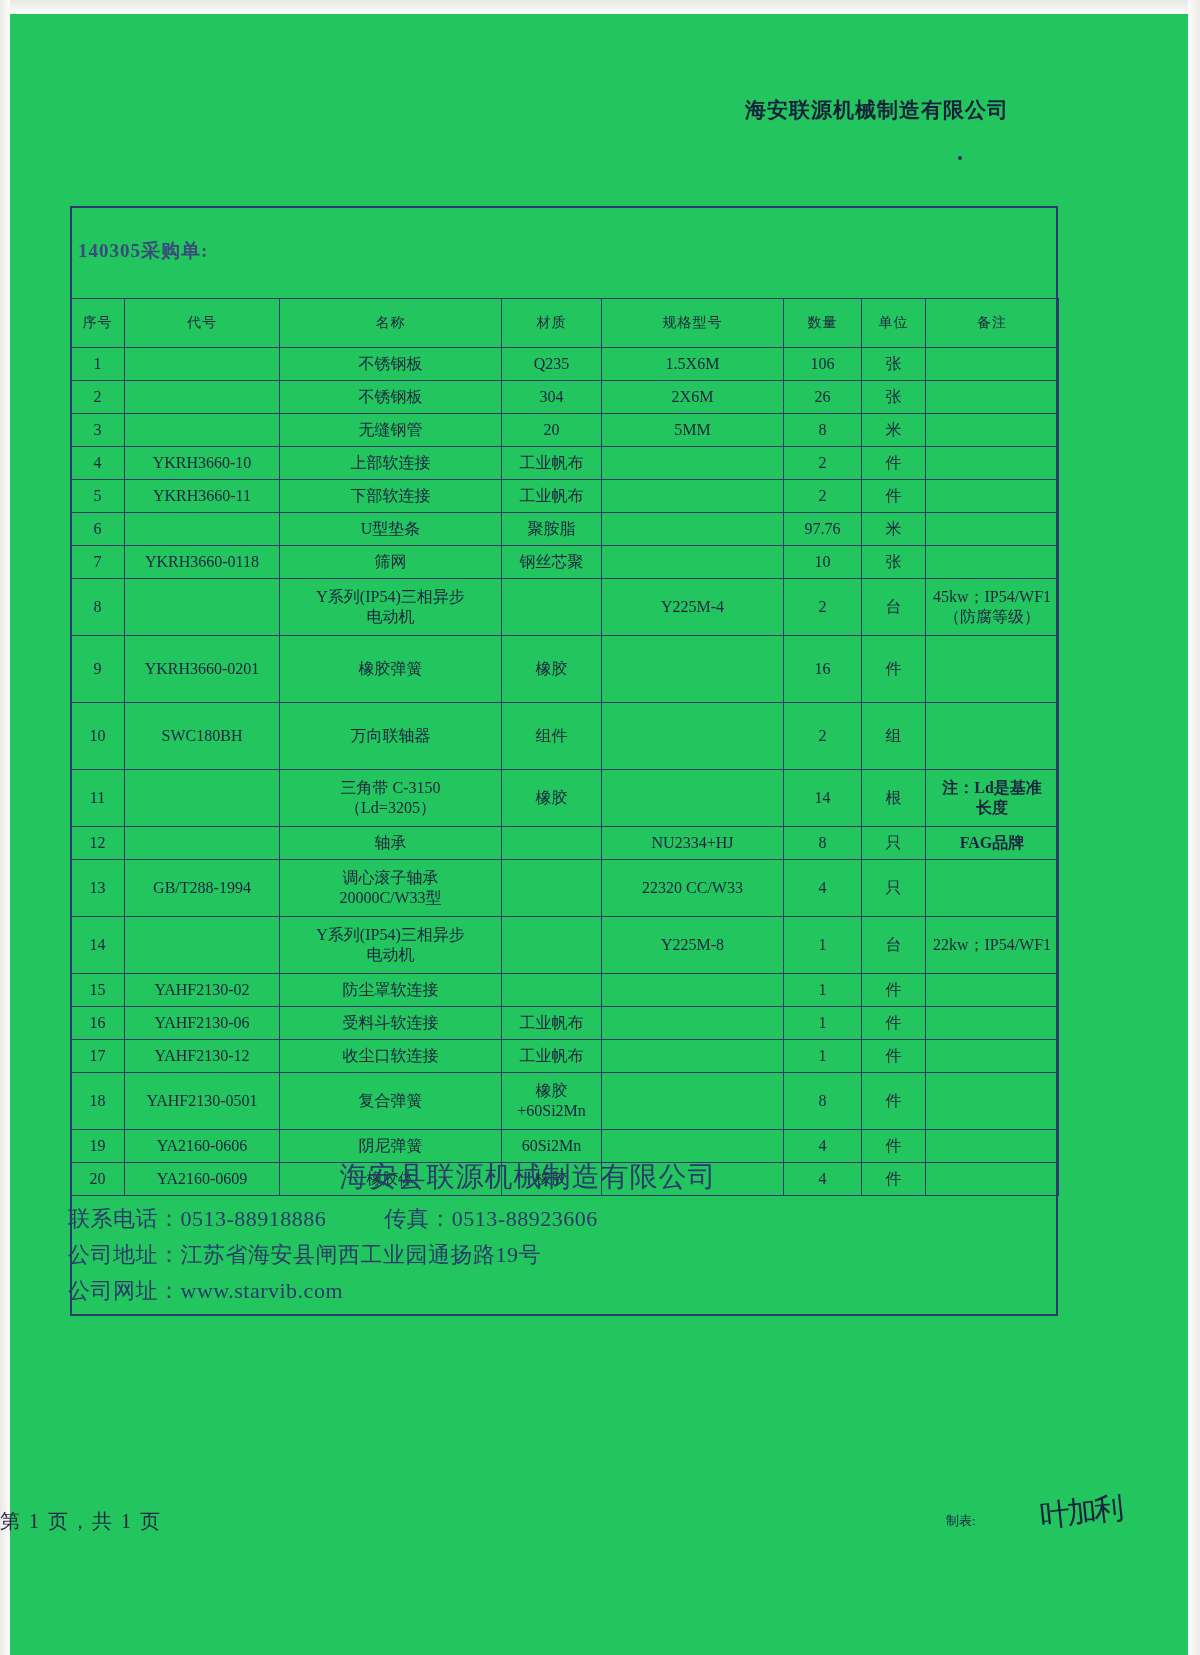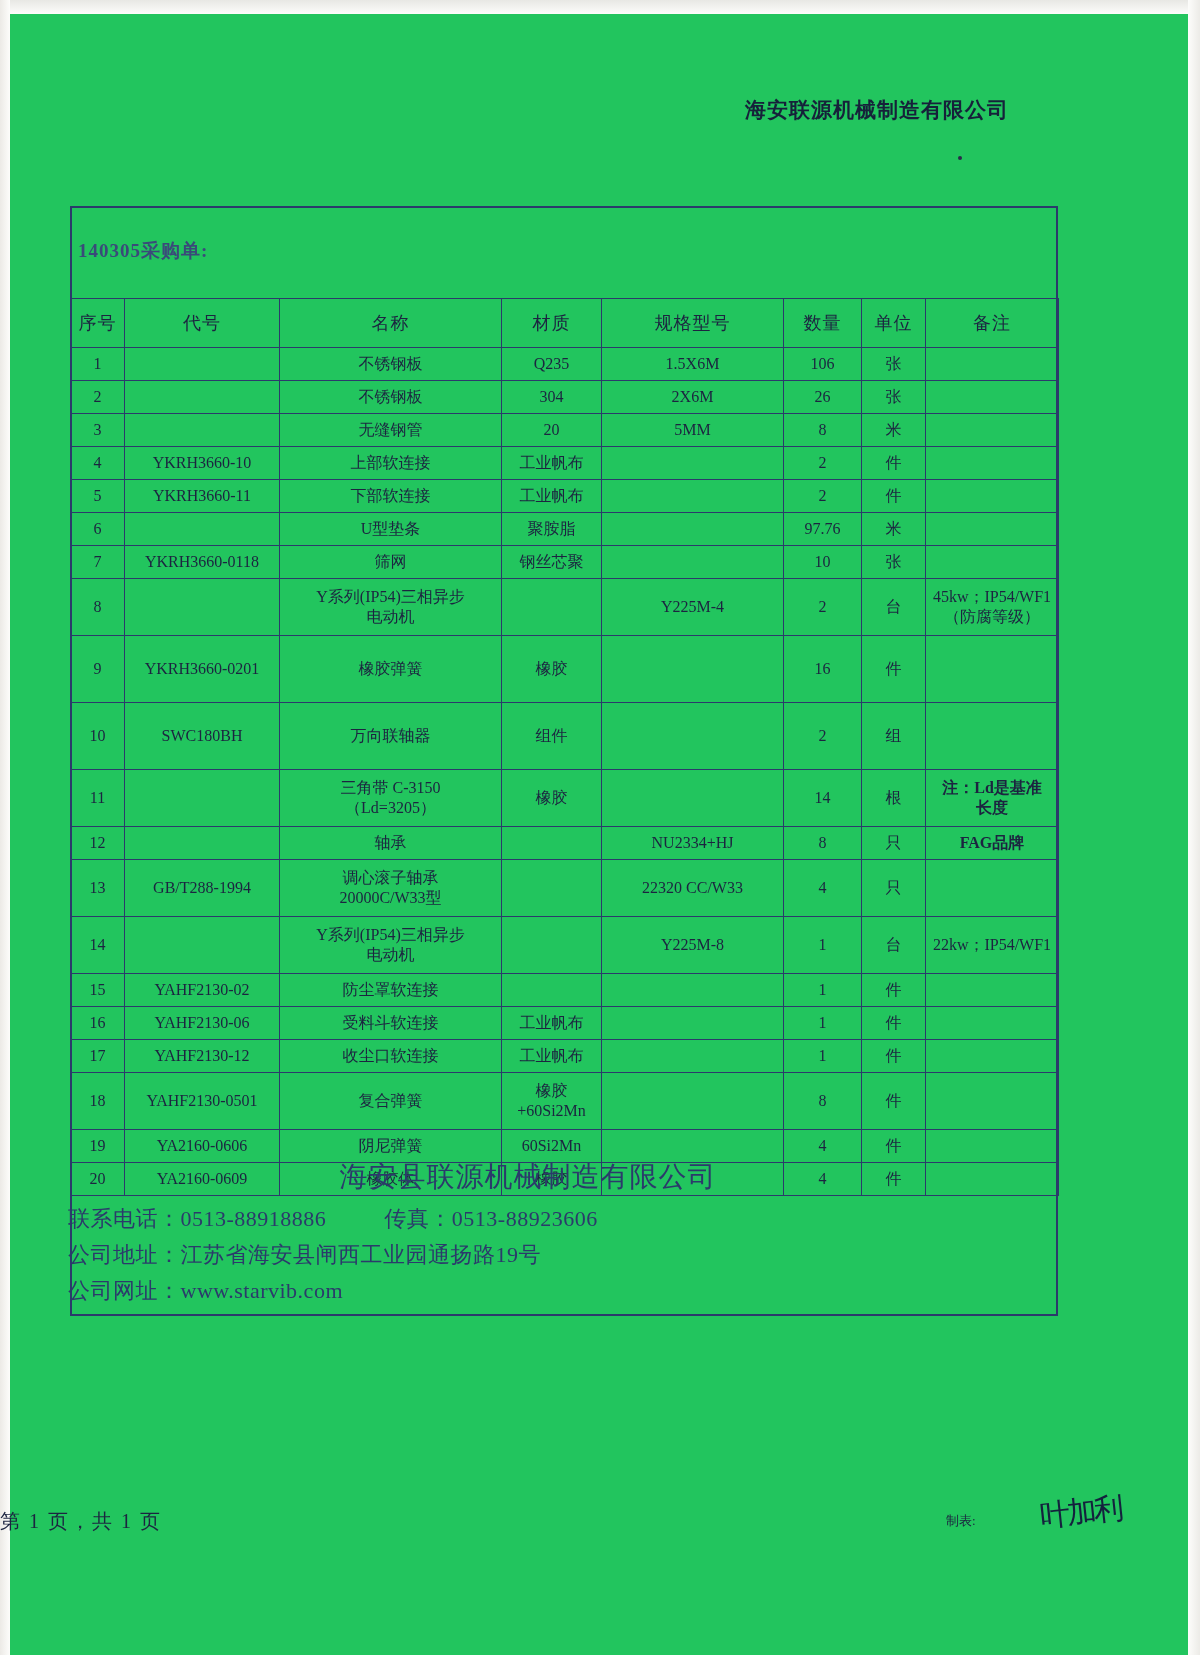--- a/index.html
+++ b/index.html
@@ -102,7 +102,7 @@
   }
   table.parts thead th {
     font-weight: normal;
-    font-size: 18px;
+    font-size: 14px;
     height: 44px;
     letter-spacing: 1px;
   }

